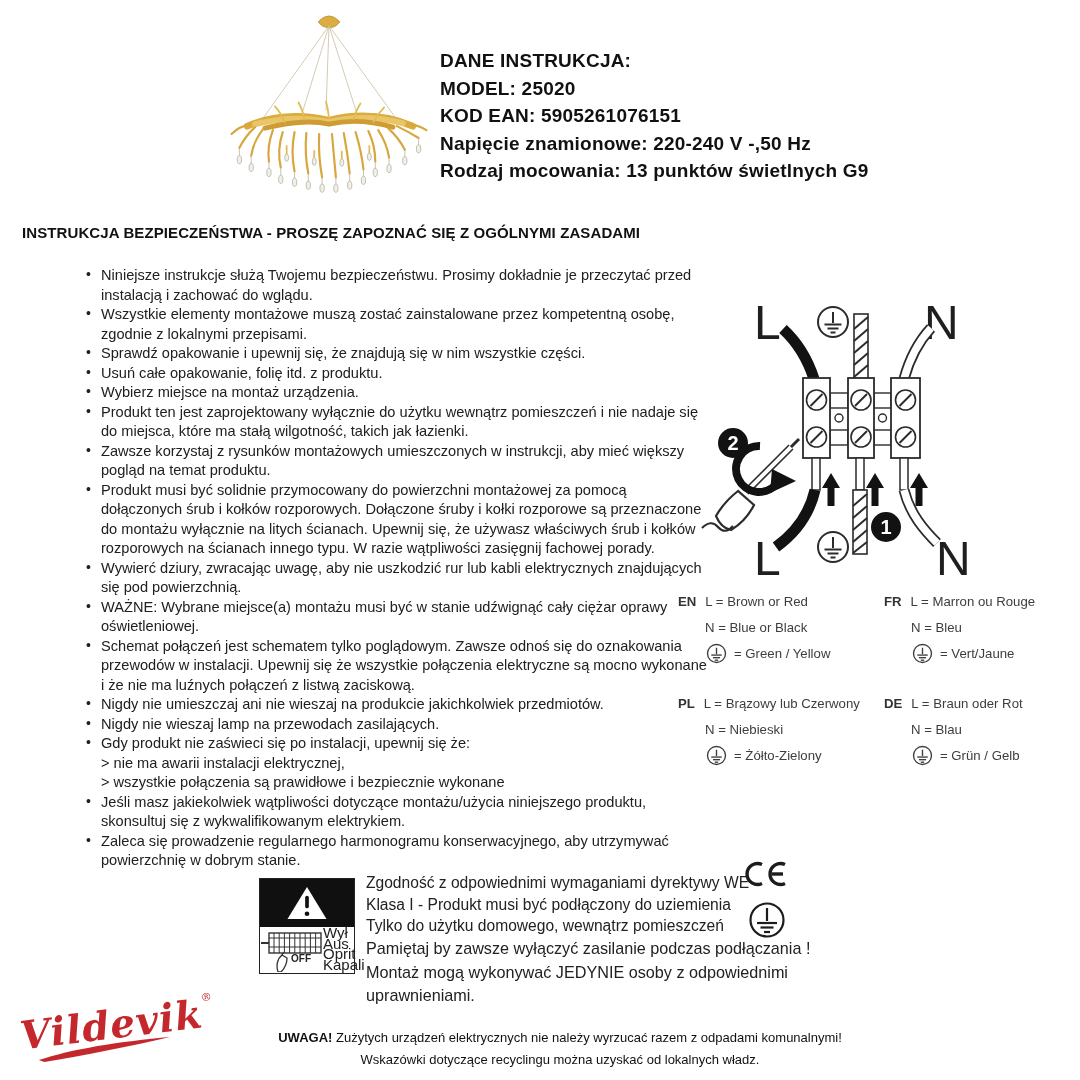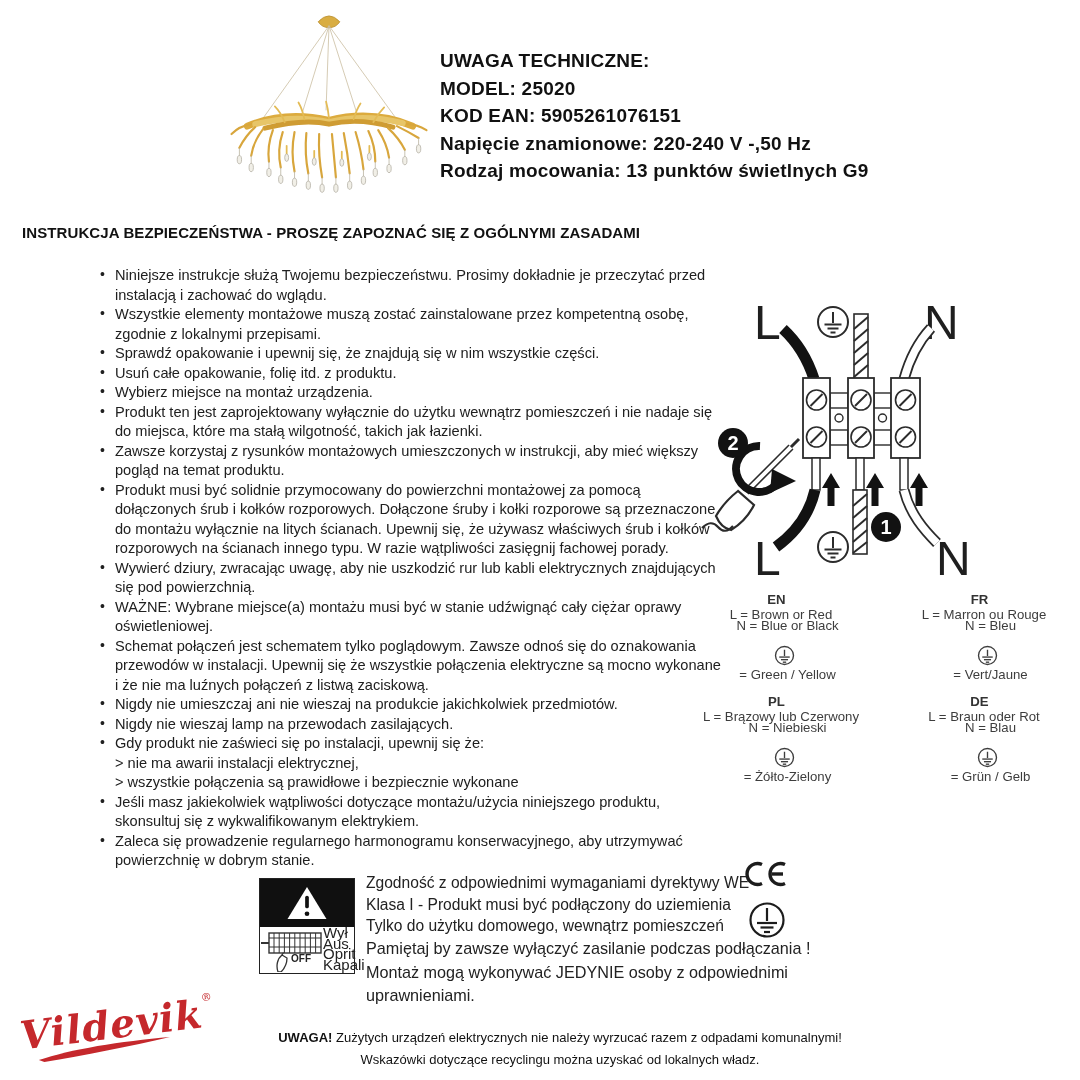--- a/index.html
+++ b/index.html
@@ -131,7 +131,7 @@
   </svg>
 
   <div class="tech">
-    <div>UWAGA TECHNICZNE:</div>
+    <div>DANE INSTRUKCJA:</div>
     <div>MODEL: 25020</div>
     <div>KOD EAN: 5905261076151</div>
     <div>Napięcie znamionowe: 220-240 V -,50 Hz</div>

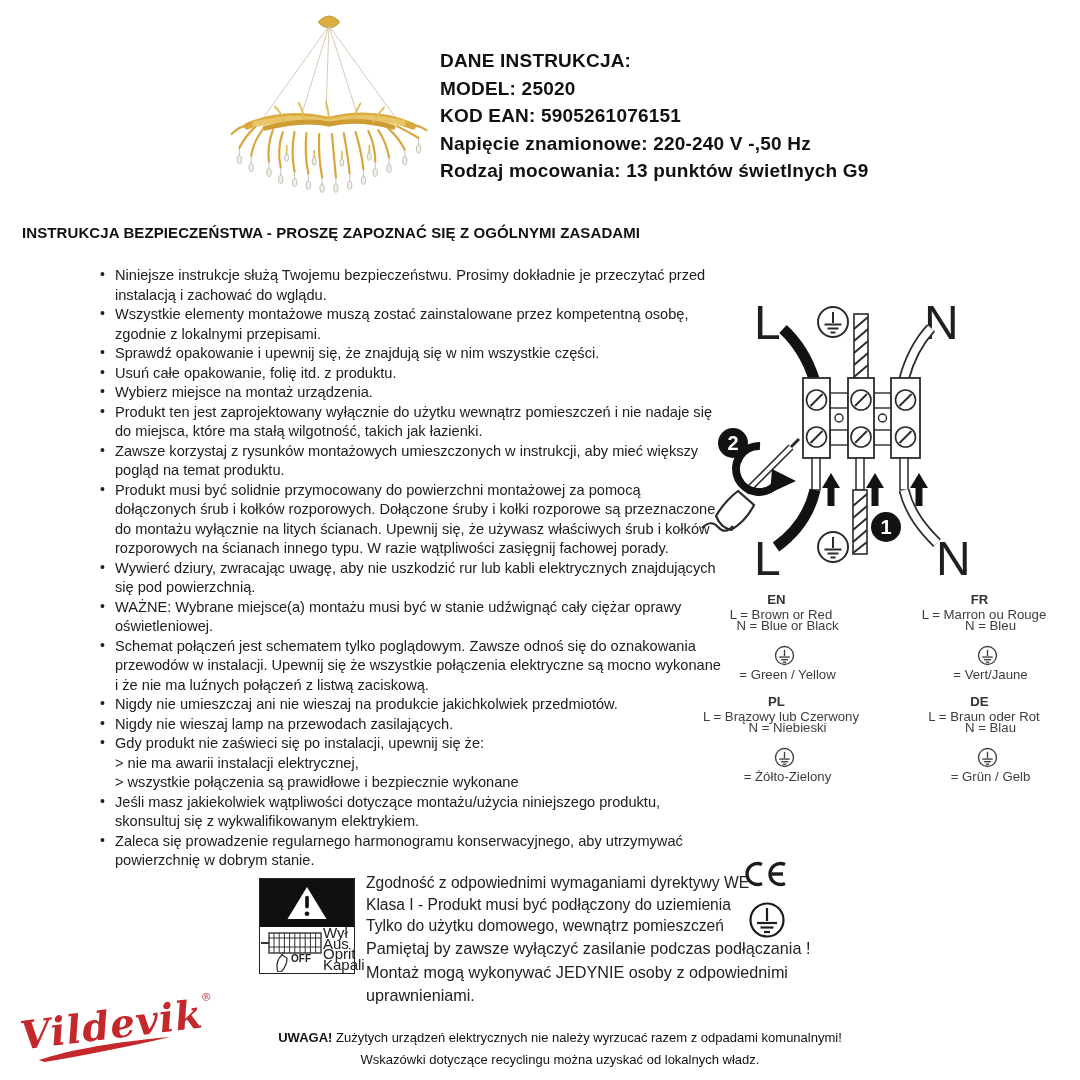--- a/index.html
+++ b/index.html
@@ -11,7 +11,7 @@
   
   .title{position:absolute;left:22px;top:224px;font-size:15px;font-weight:700;letter-spacing:.1px;color:#111;white-space:nowrap;}
   
-  .bullets{position:absolute;left:96px;top:266px;width:608px;margin:0;padding:0 0 0 19px;list-style:none;
+  .bullets{position:absolute;left:82px;top:266px;width:608px;margin:0;padding:0 0 0 19px;list-style:none;
            font-size:14.6px;line-height:19.5px;color:#202020;}
   .bullets li{position:relative;white-space:pre-line;}
   .bullets li::before{content:"•";position:absolute;left:-15px;top:-1px;font-size:14px;color:#202020;}

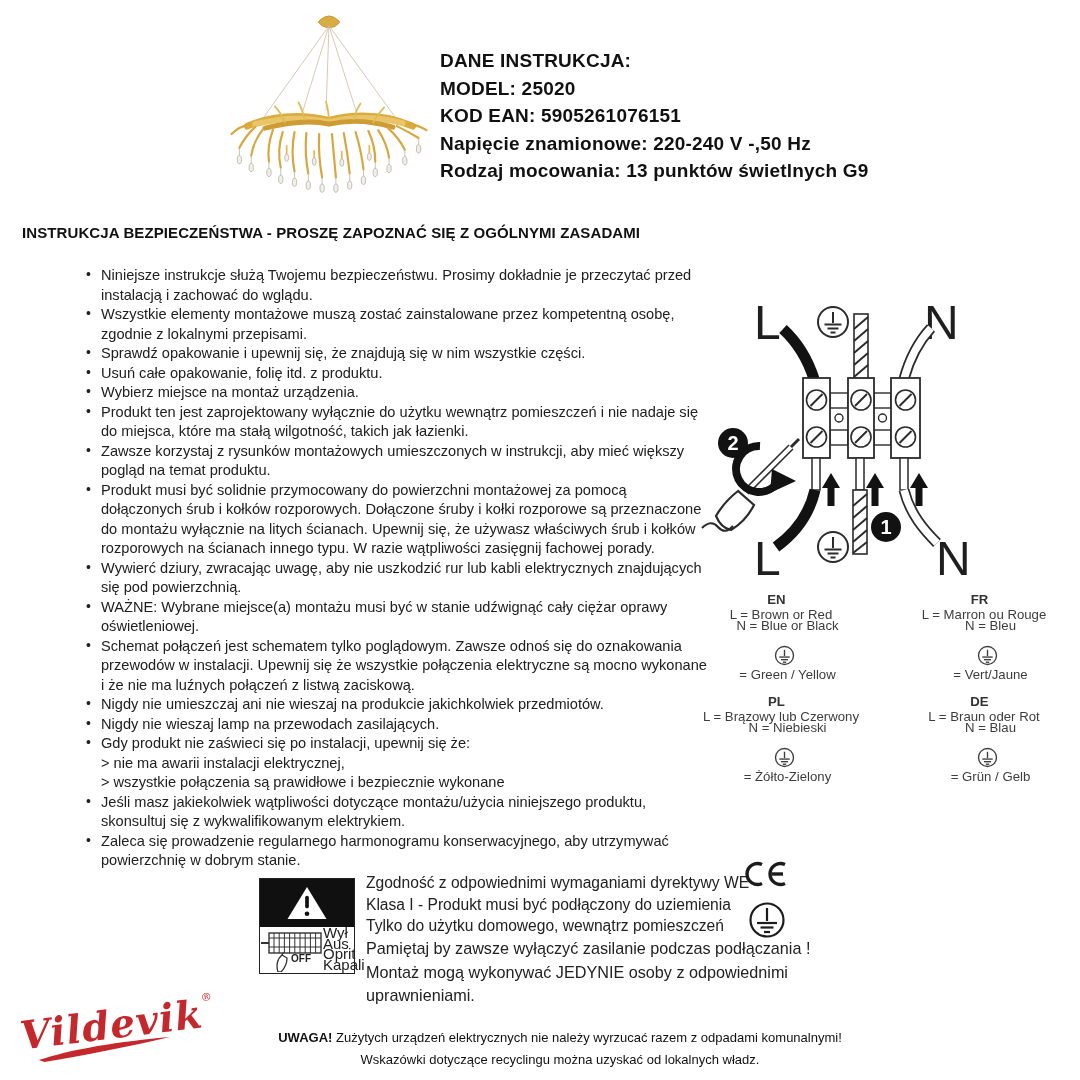--- a/index.html
+++ b/index.html
@@ -21,7 +21,7 @@
   
   .legend{position:absolute;left:678px;top:592px;display:grid;grid-template-columns:206px 200px;row-gap:24px;
           font-size:13.2px;color:#3d3d3d;}
-  .lg-row{display:flex;align-items:center;height:18px;margin-bottom:8px;white-space:nowrap;flex-direction:column;}
+  .lg-row{display:flex;align-items:center;height:18px;margin-bottom:8px;white-space:nowrap;}
   .lg-code{font-weight:700;margin-right:9px;color:#333;}
   .lg-indent{margin-left:13px;}
   .lg-earth{width:23px;height:23px;margin-right:6px;flex:0 0 auto;}

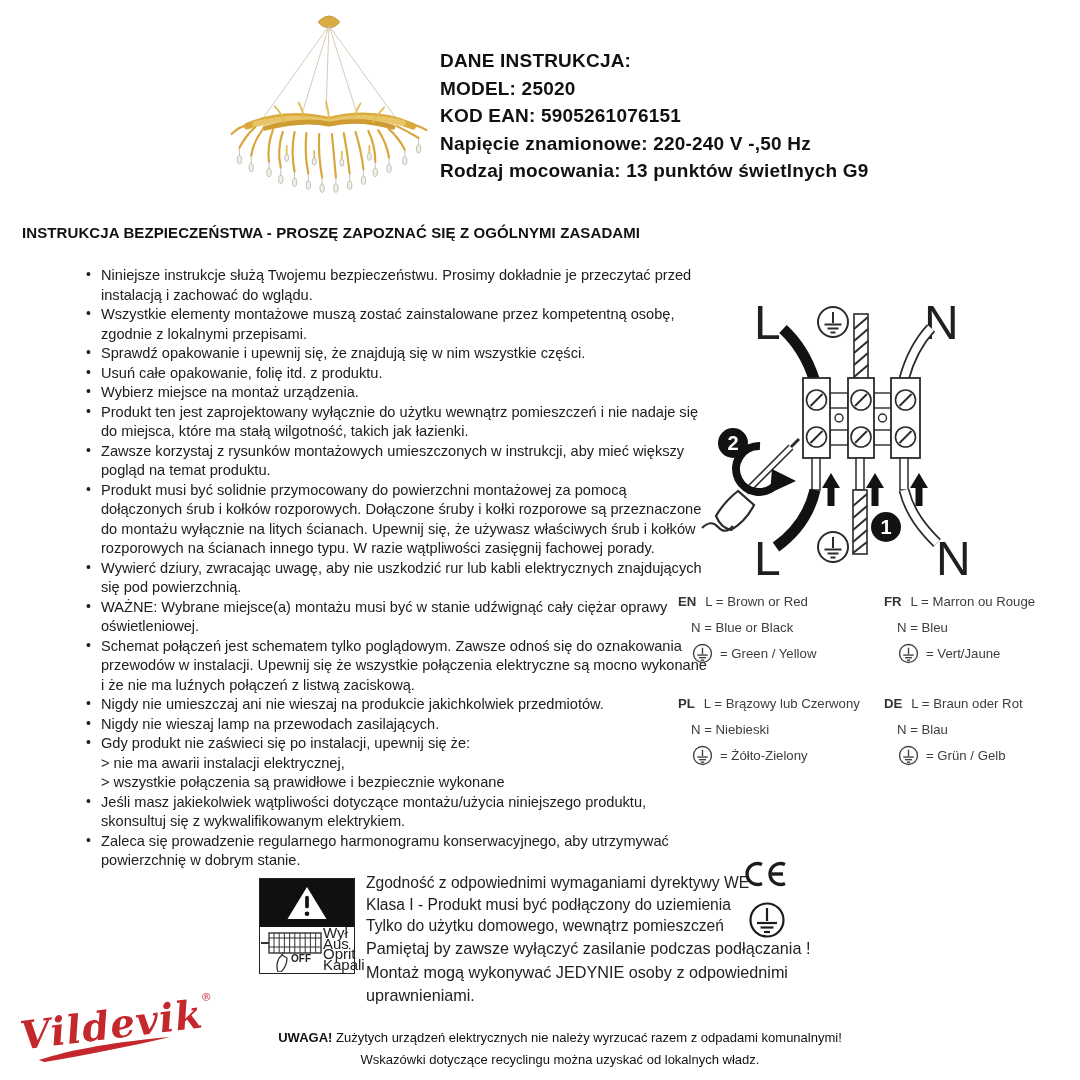--- a/index.html
+++ b/index.html
@@ -23,7 +23,7 @@
           font-size:13.2px;color:#3d3d3d;}
   .lg-row{display:flex;align-items:center;height:18px;margin-bottom:8px;white-space:nowrap;}
   .lg-code{font-weight:700;margin-right:9px;color:#333;}
-  .lg-indent{margin-left:13px;}
+  .lg-indent{margin-left:27px;}
   .lg-earth{width:23px;height:23px;margin-right:6px;flex:0 0 auto;}
   
   .warnbox{position:absolute;left:259px;top:878px;width:96px;height:96px;border:1.5px solid #222;box-sizing:border-box;background:#fff;}

